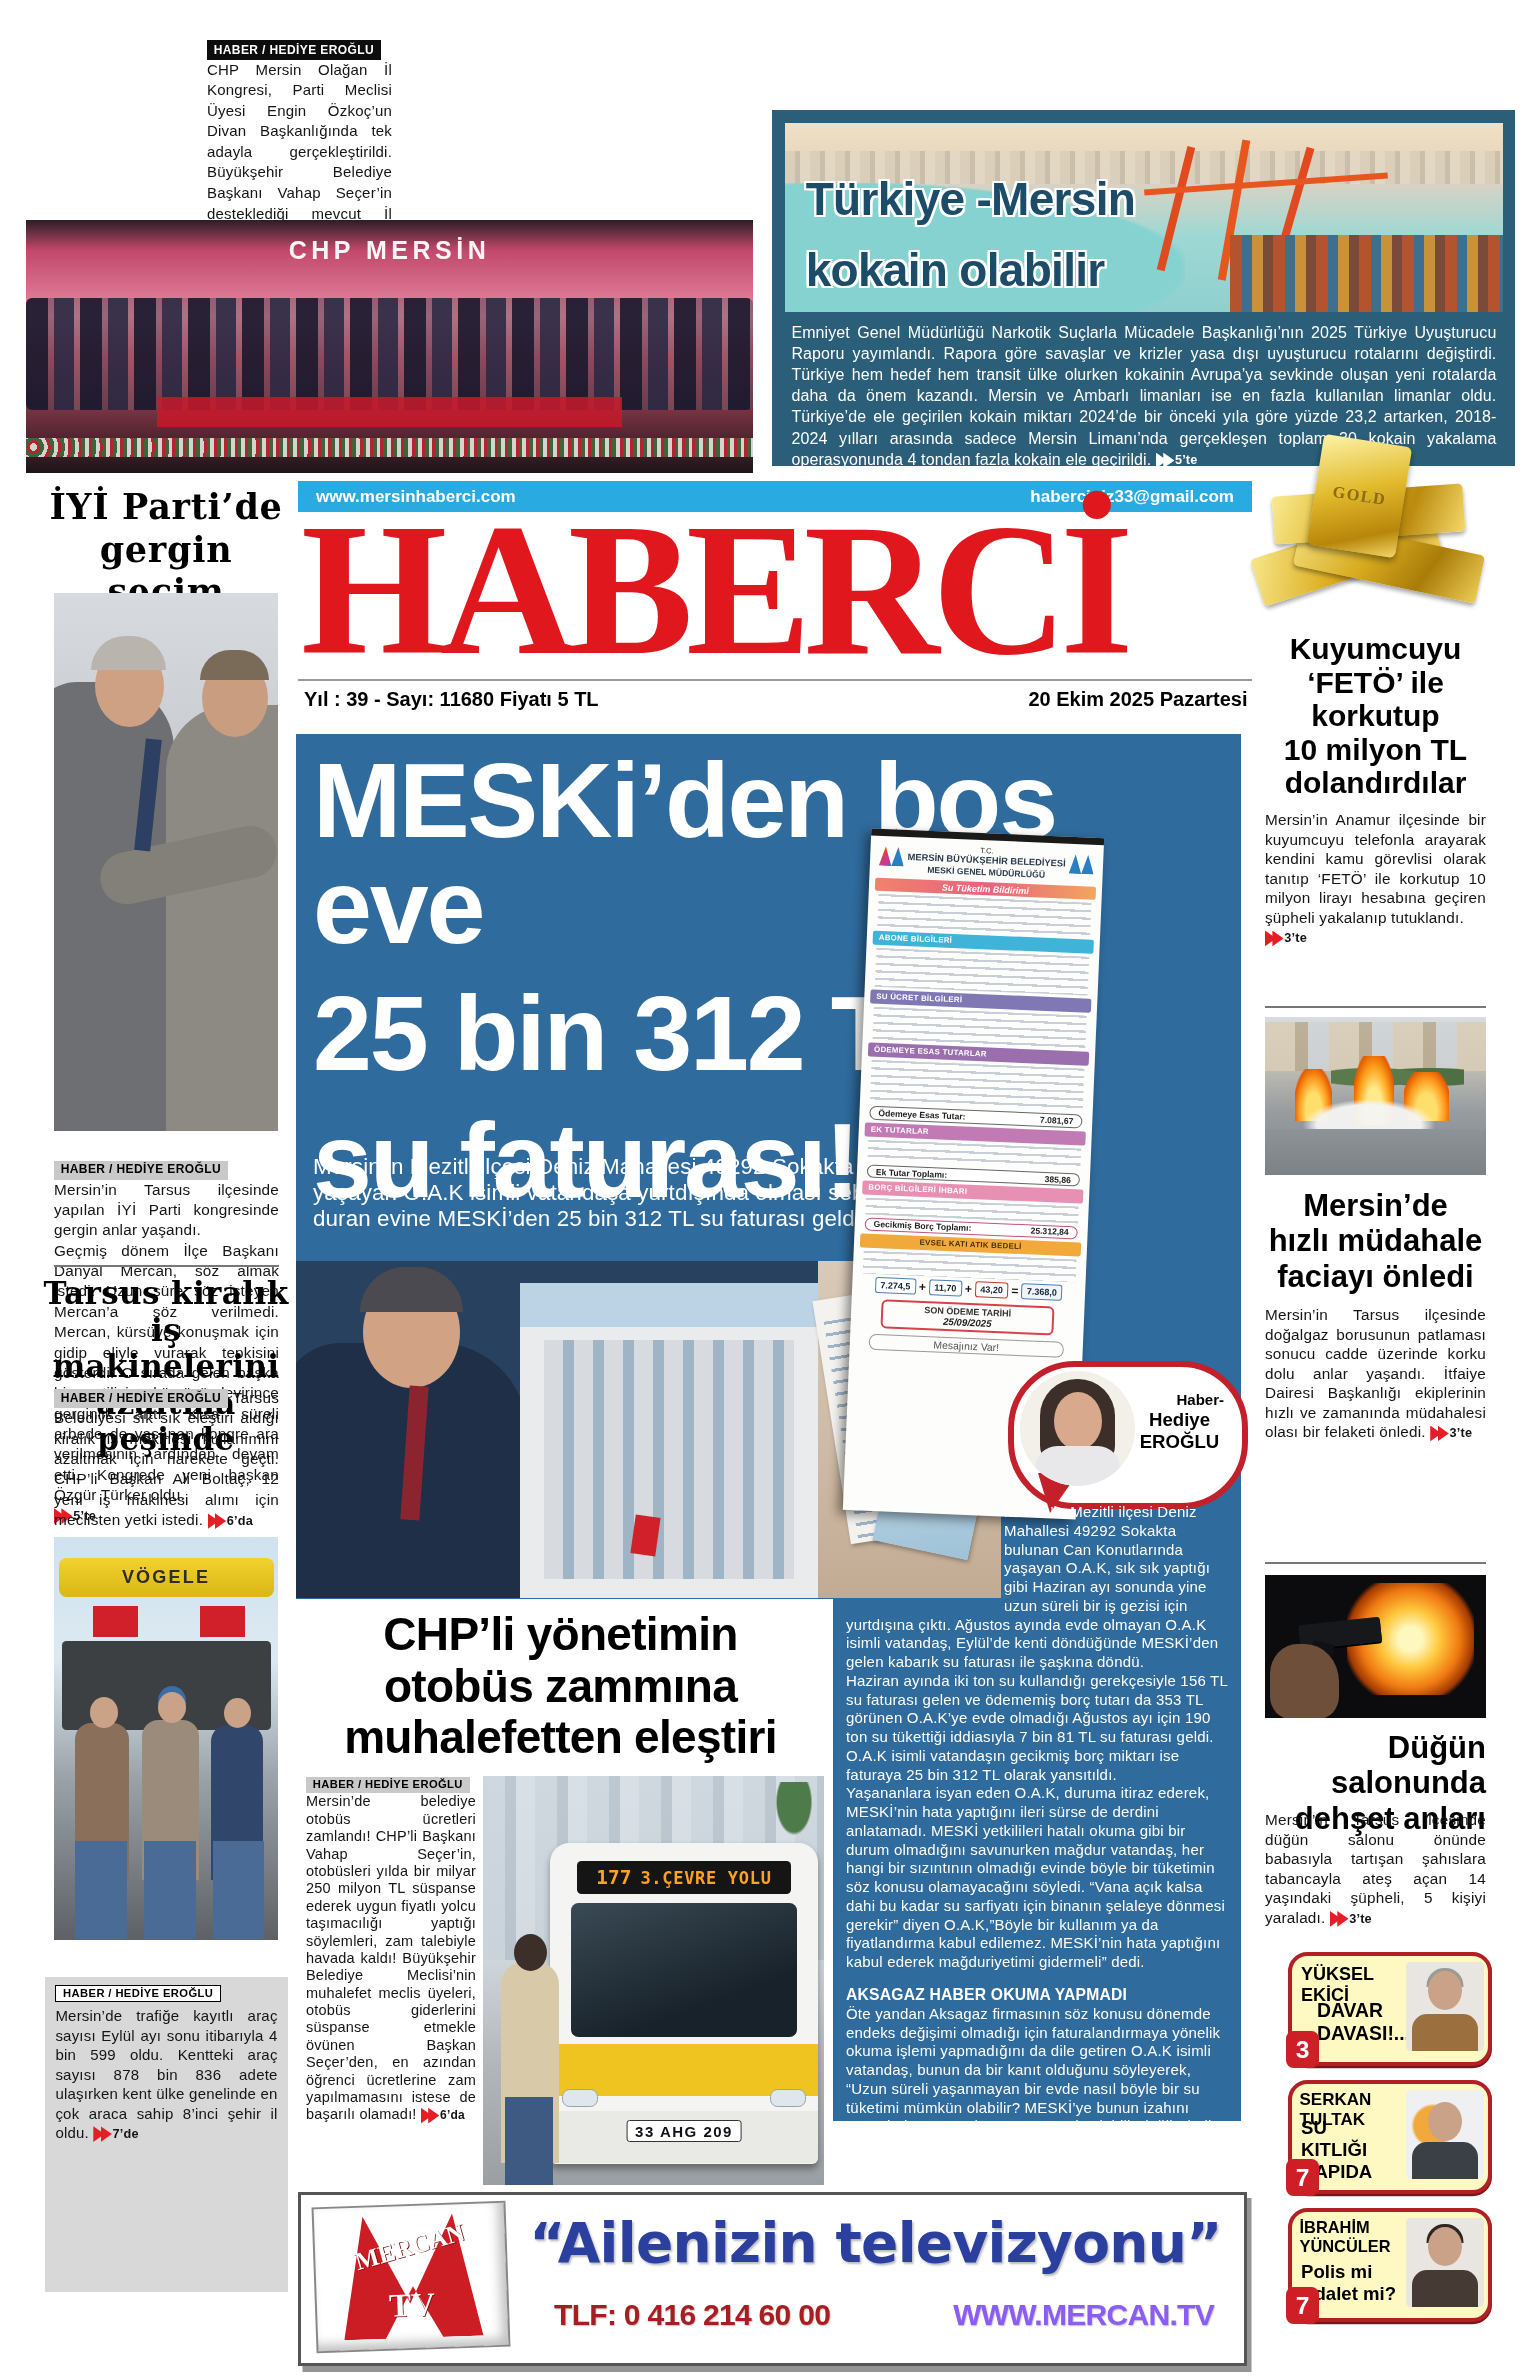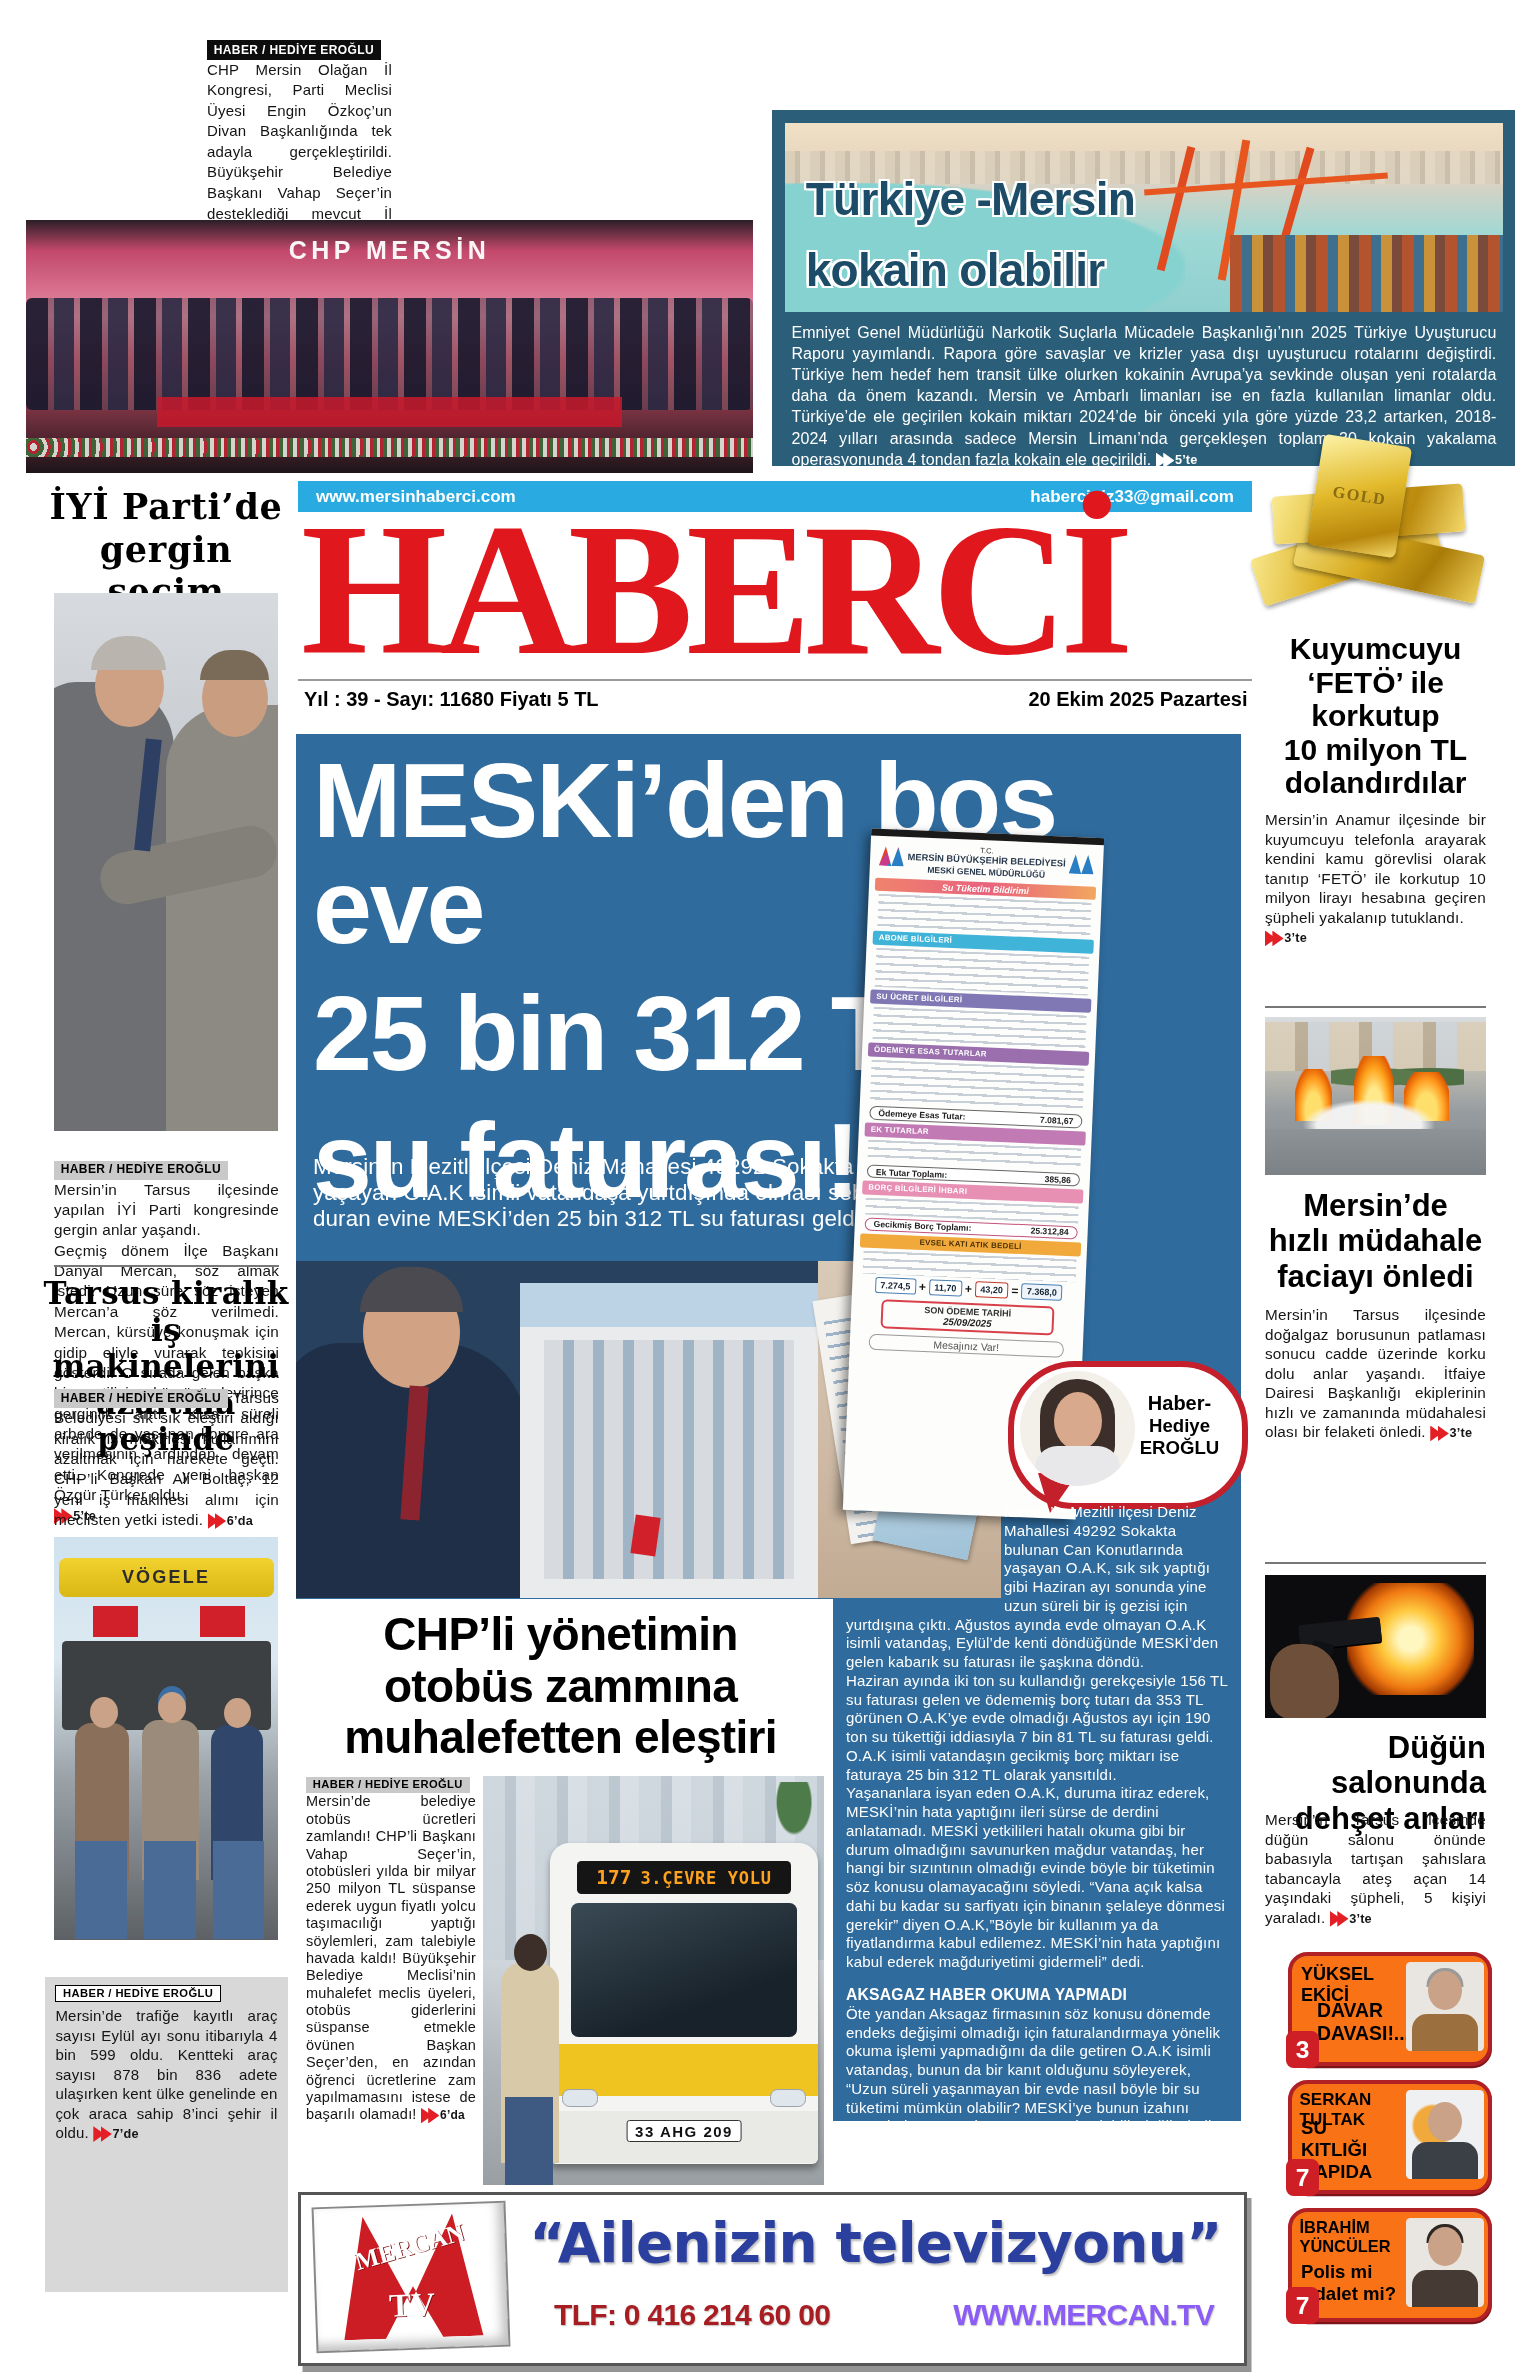--- a/index.html
+++ b/index.html
@@ -278,7 +278,7 @@
       <div class="abs" style="left:15px;top:75px;width:85px;height:45px;border-radius:22.4px 22.4px 0 0;background:#e8e8ea;"></div>
     </div>
     <div class="abs center" style="left:127px;top:30px;width:89px;line-height:1.2;font-weight:bold;color:#000;">
-      <div style="font-size:20px;">Haber-</div>
+      <div style="font-size:15px;text-align:right;">Haber-</div>
       <div style="font-size:18.6px;">Hediye</div>
       <div style="font-size:18.6px;">EROĞLU</div>
     </div>

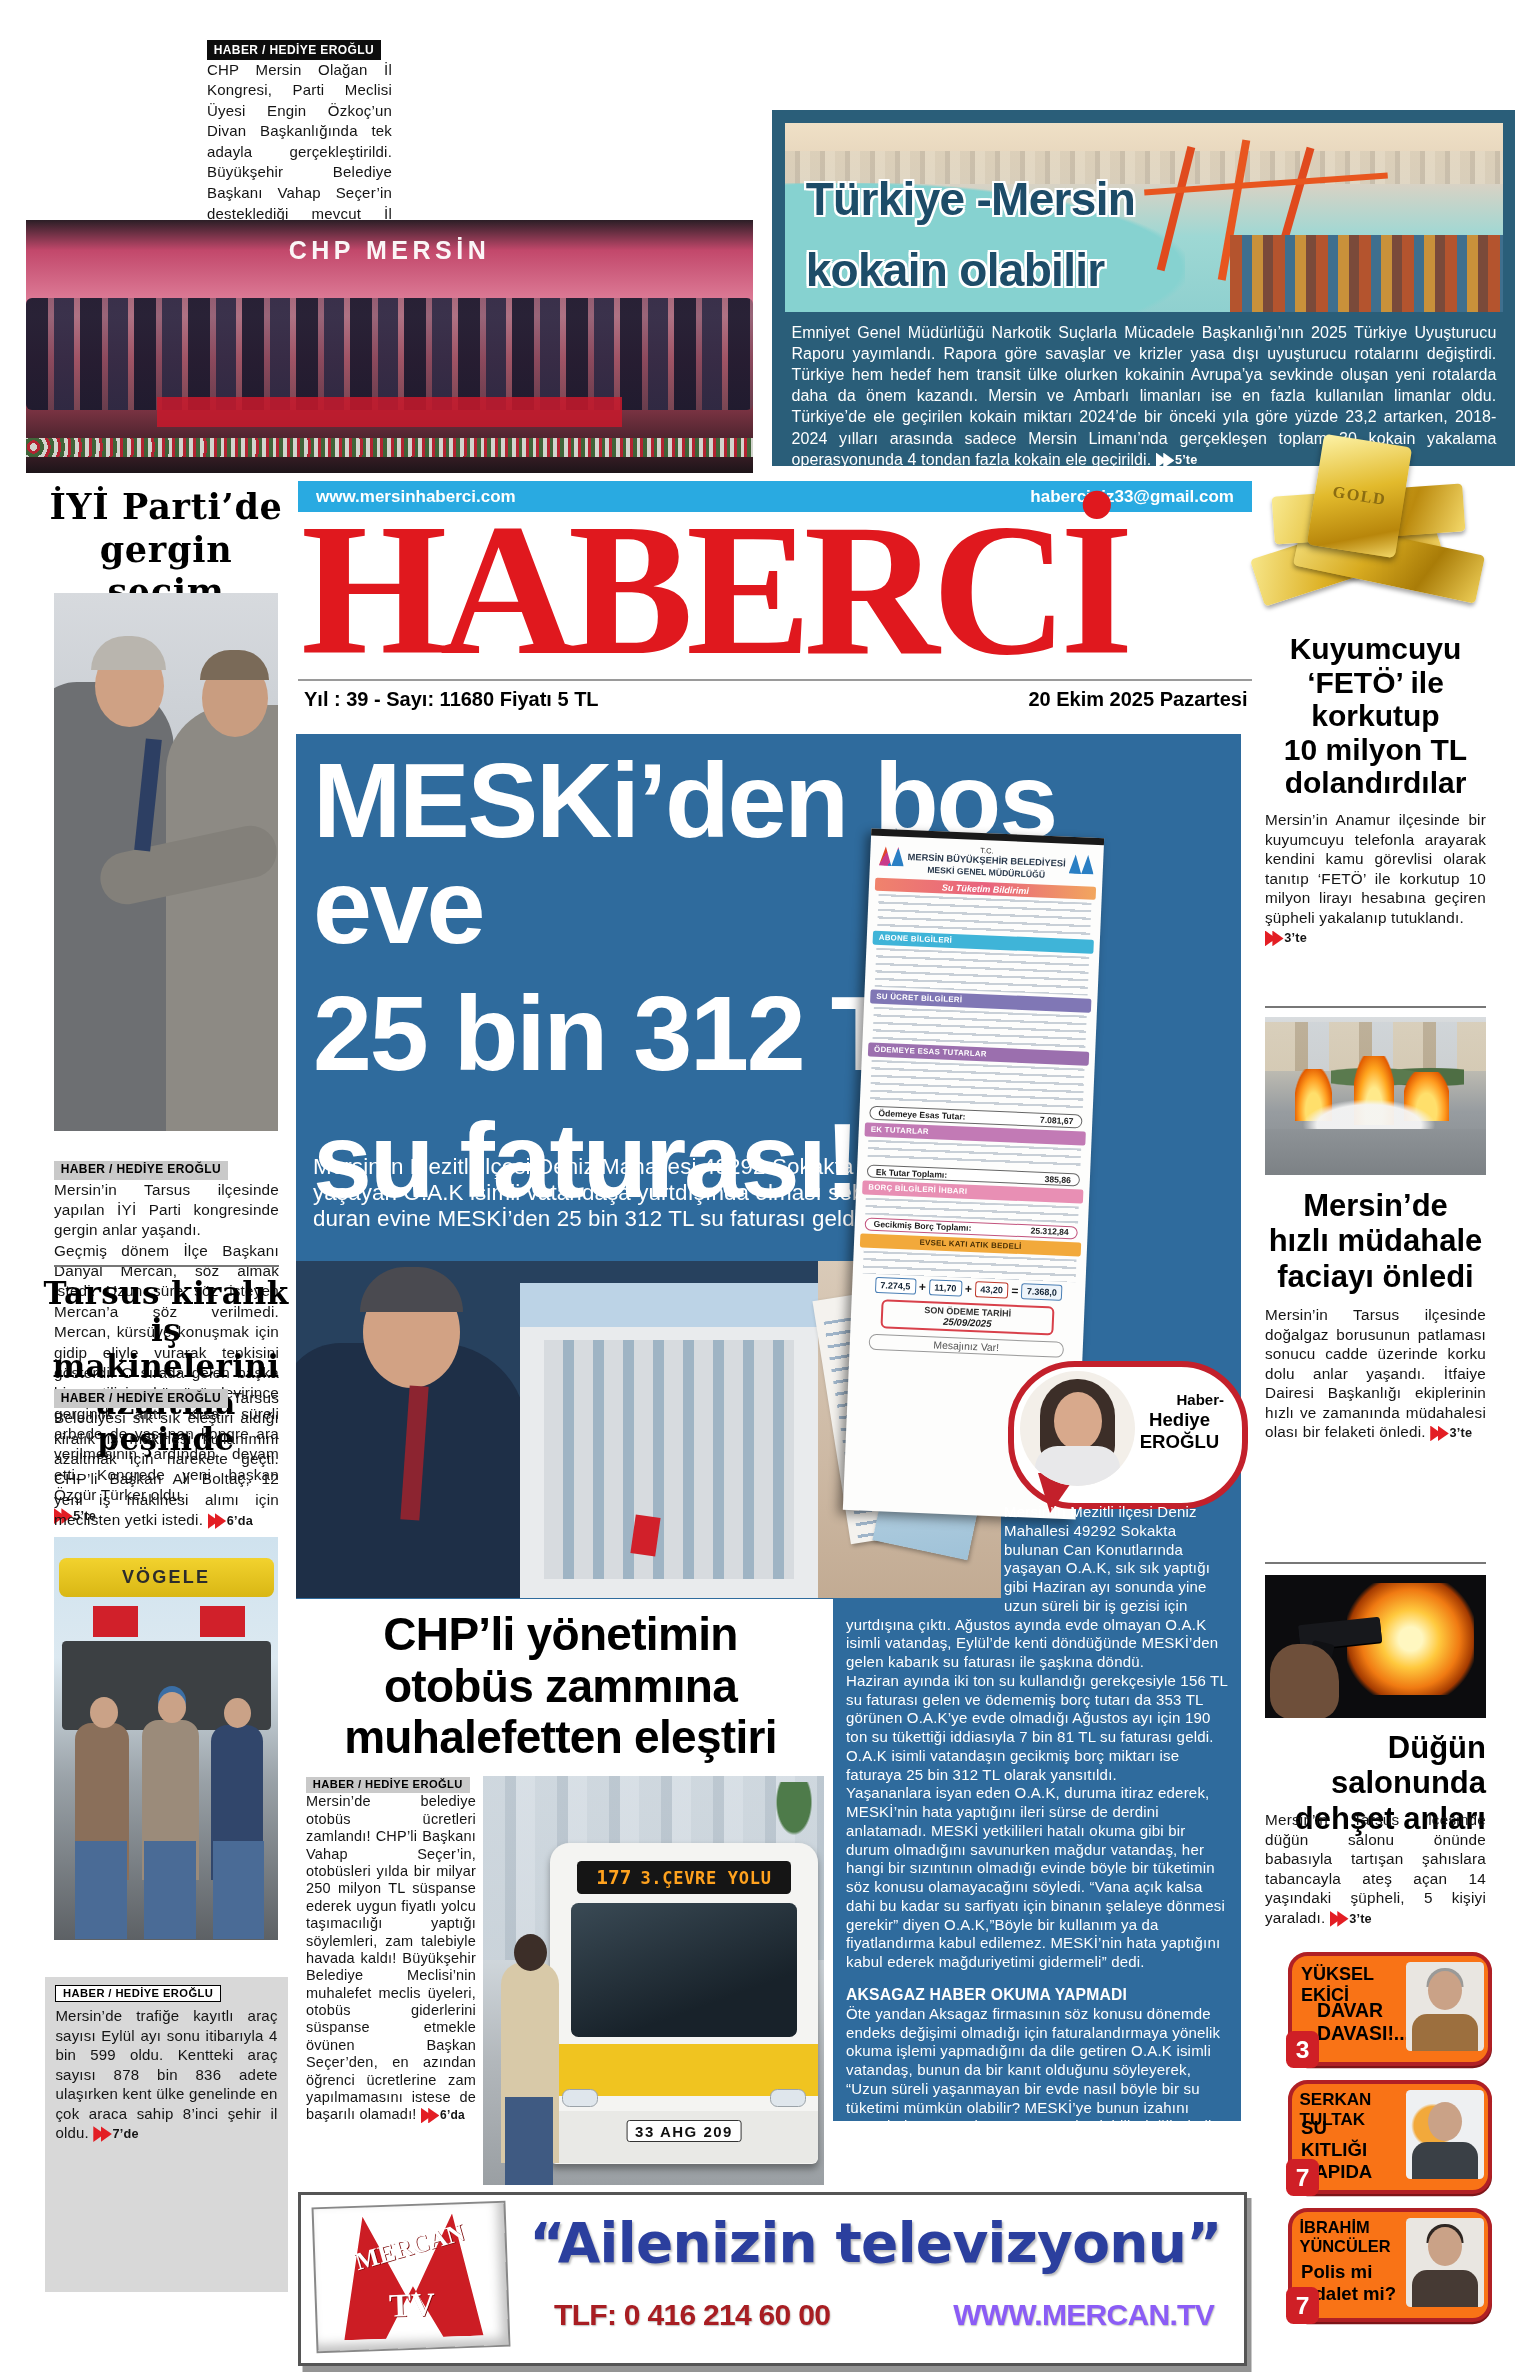--- a/index.html
+++ b/index.html
@@ -43,7 +43,7 @@
   .sumbox{border:1.5px solid #4a7fb5;border-radius:3px;background:#fff;font-size:9px;font-weight:bold;
           padding:2.2px 4.5px;color:#123;}
   
-  .colbox{position:absolute;left:1288px;width:196px;height:106px;background:#f97316;border:4.5px solid #b02025;
+  .colbox{position:absolute;left:1288px;width:196px;height:106px;background:#fef9c3;border:4.5px solid #b02025;
           border-radius:19.4px;box-shadow:0 2.2px 0 #7d1418;}
   .colnum{position:absolute;left:-6px;bottom:-6px;width:33px;height:37px;background:#cf1f26;color:#fff;
           border-radius:7.5px;font-size:24.6px;font-weight:bold;display:flex;align-items:center;justify-content:center;}

